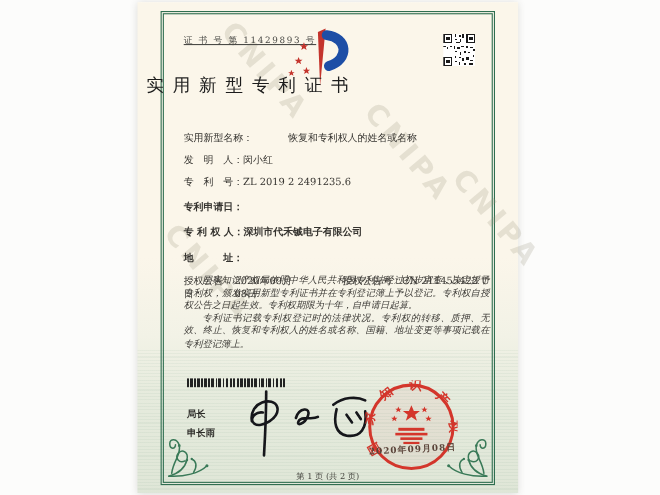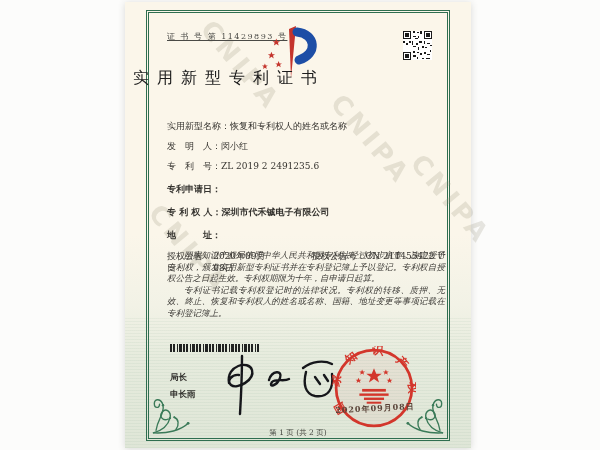--- a/index.html
+++ b/index.html
@@ -20,7 +20,7 @@
          letter-spacing:8px;text-indent:8px;color:#1c1c1c;}
   .body{position:absolute;left:42px;right:26px;top:114px;font-size:9px;color:#35332f;}
   .row{display:flex;line-height:12px;margin-top:8px;}
-  .row.first{margin-top:4px;}
+  .row.first{margin-top:4px;gap:32px;}
   .row.gap{margin-top:11px;font-weight:bold;}
   .label{white-space:pre;}
   .value{flex:1;}

